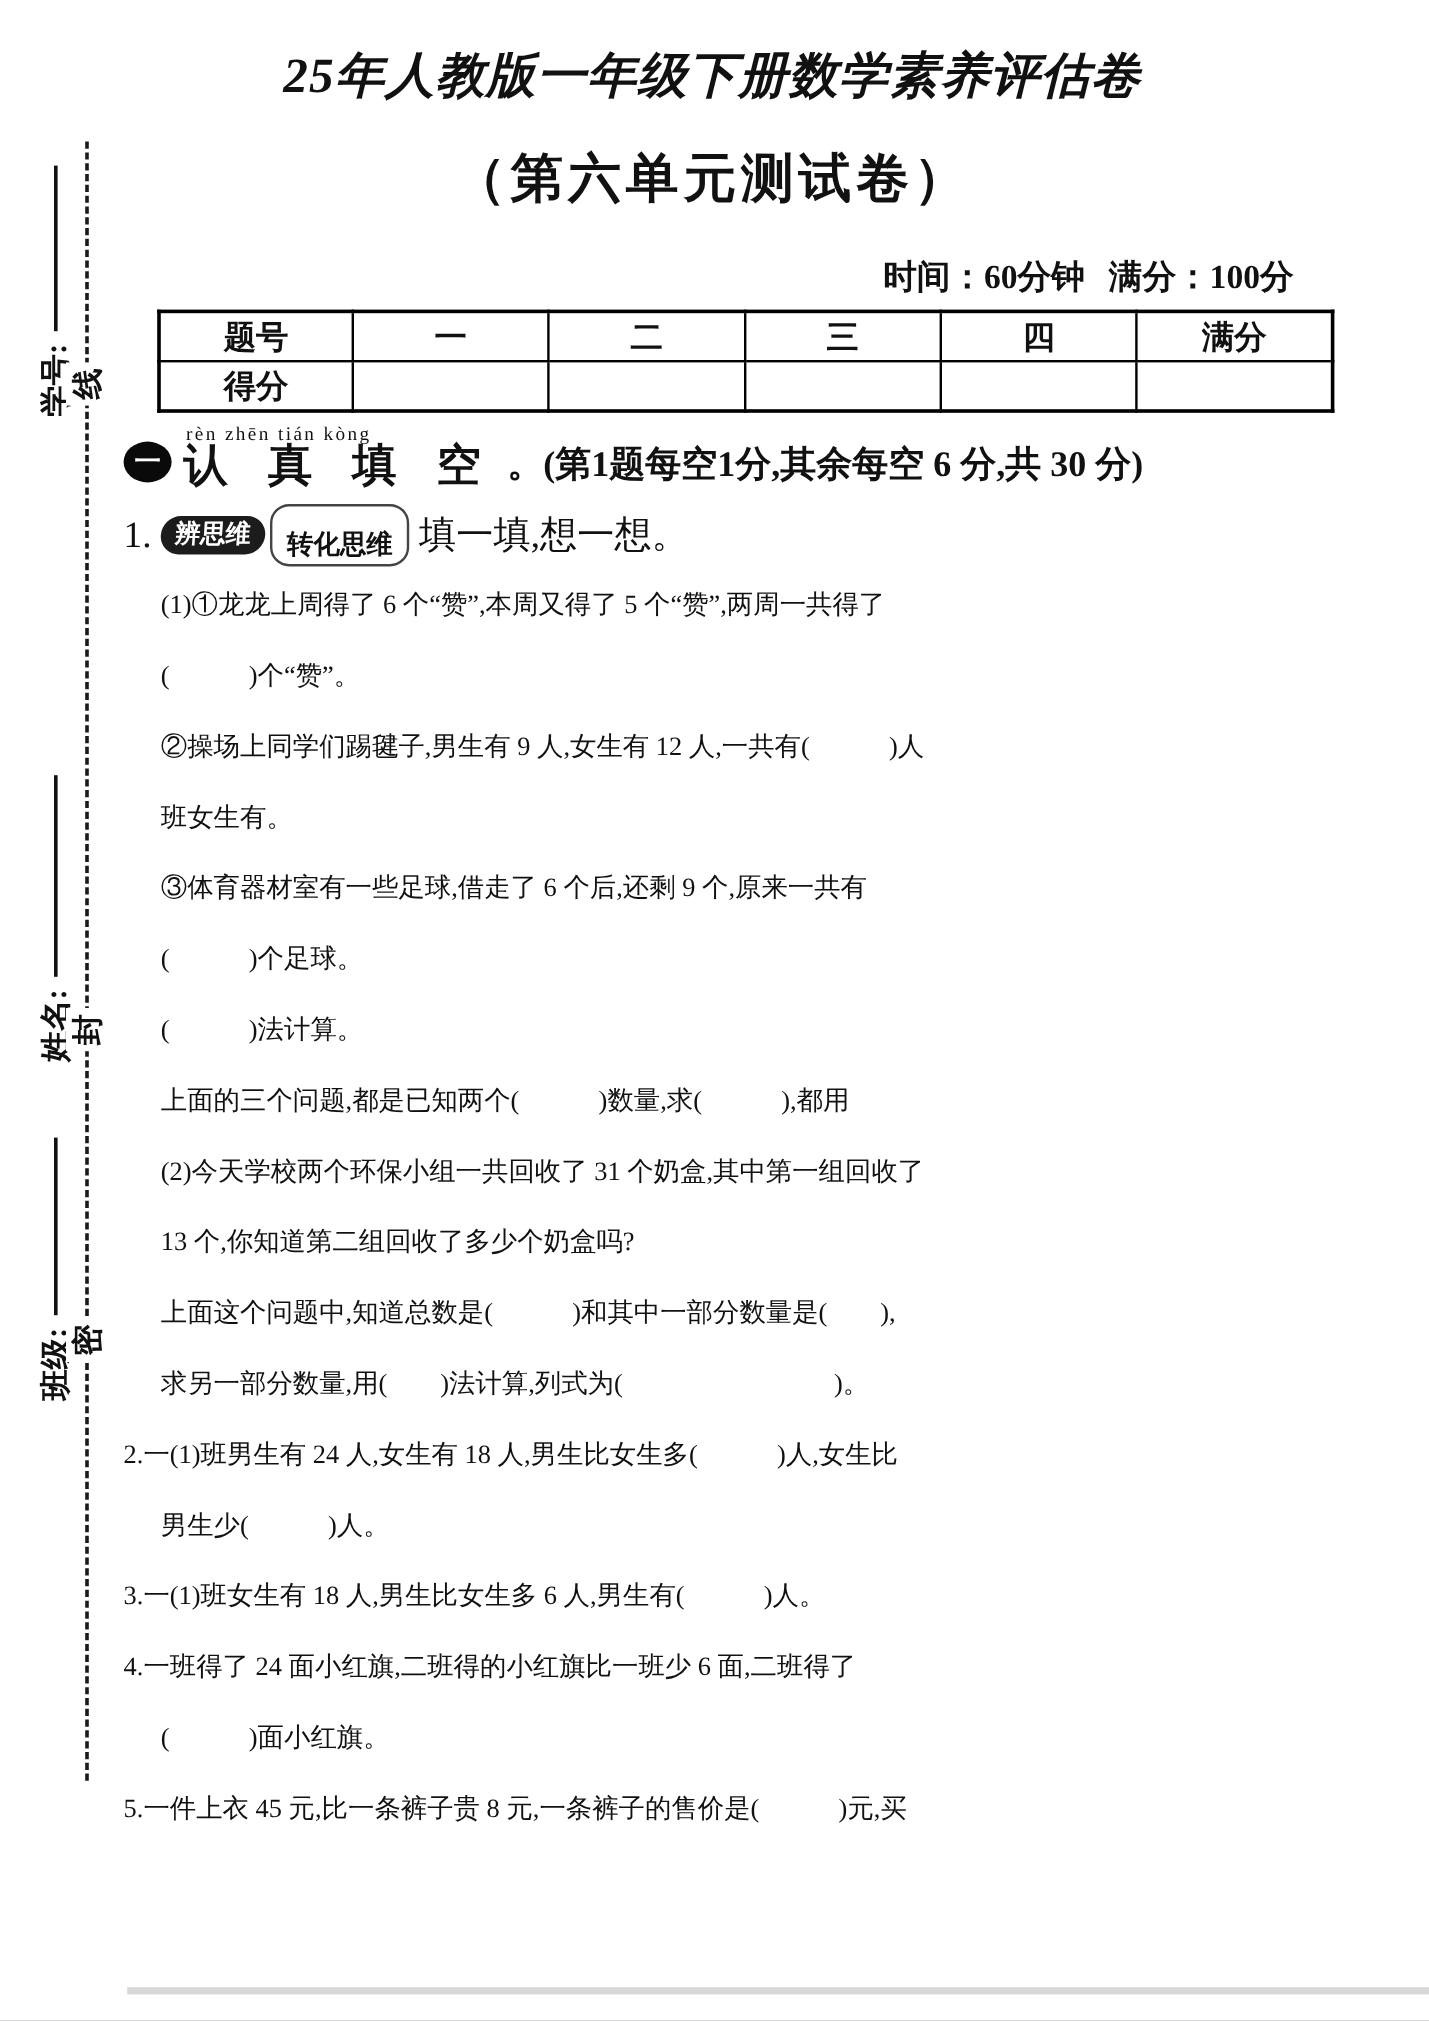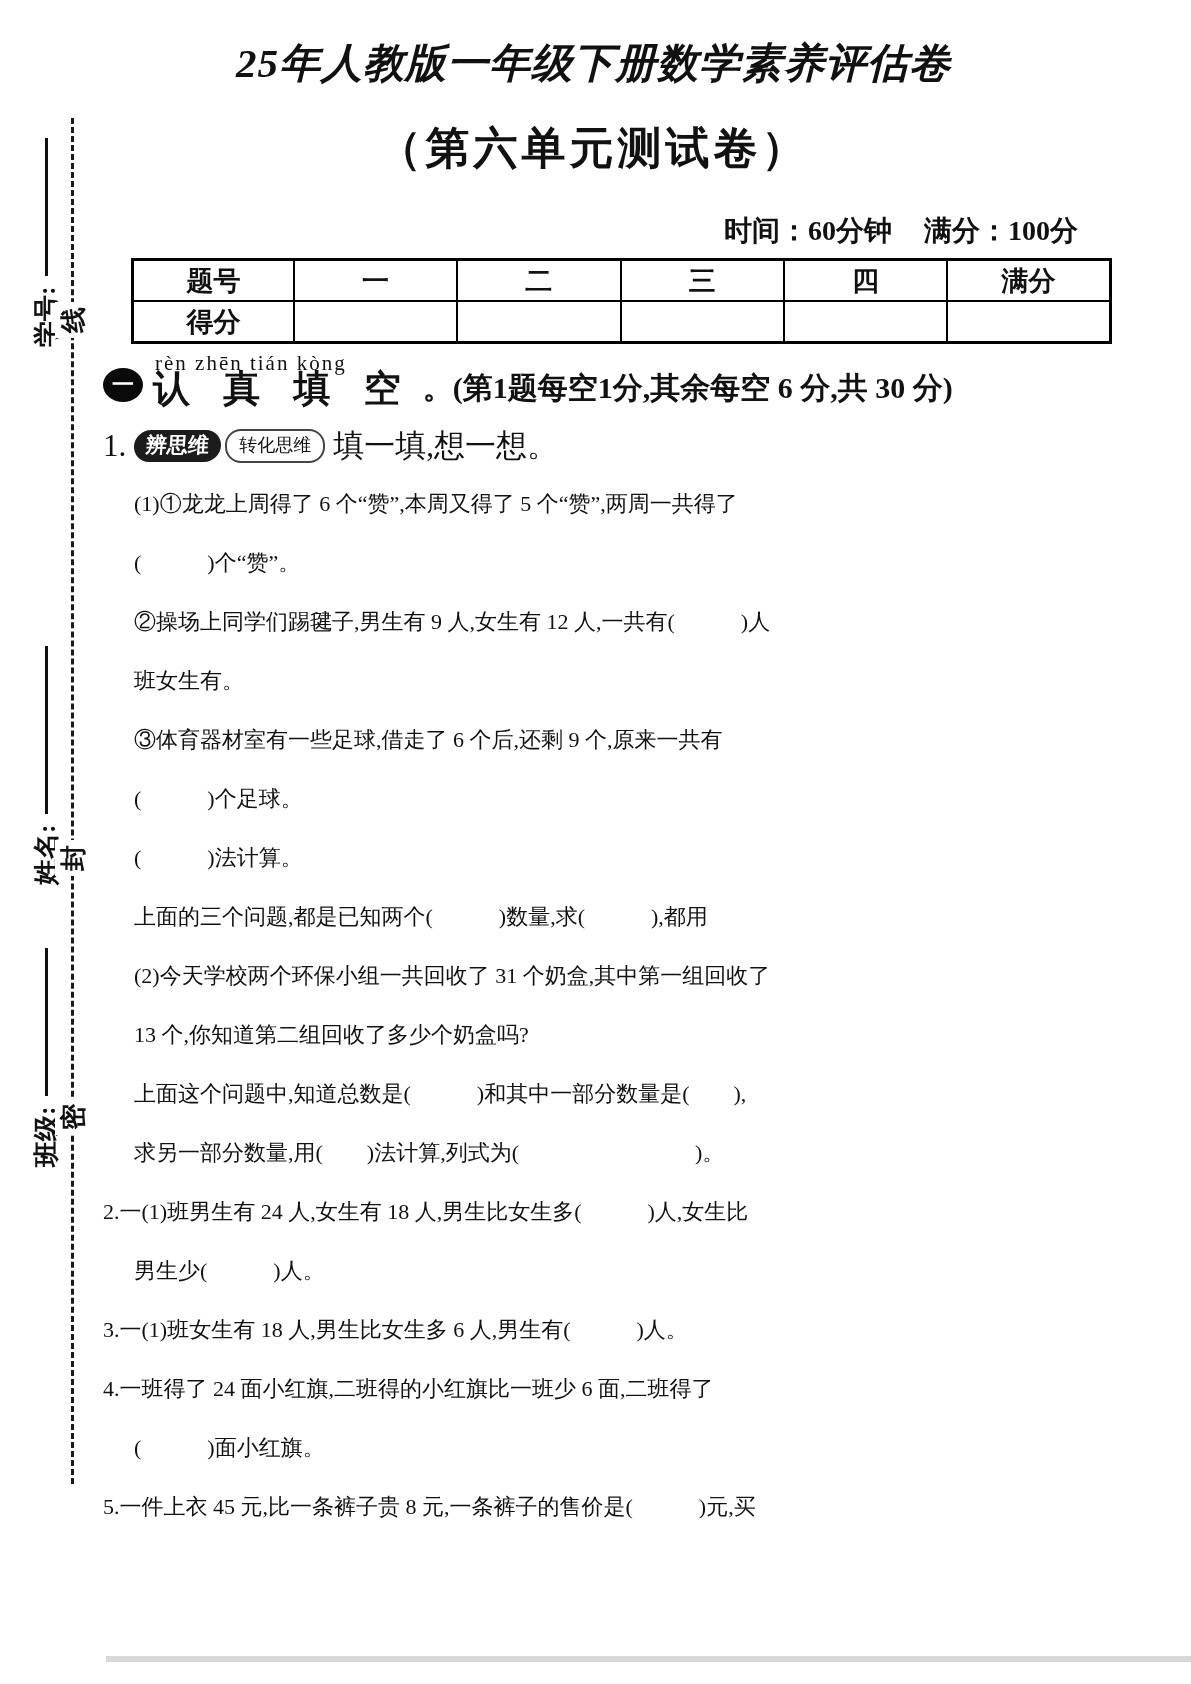--- a/index.html
+++ b/index.html
@@ -54,7 +54,7 @@
   }
   .meta {
     margin:34px 6px 8px 0;
-    display:flex; justify-content:flex-end; gap:32px;
+    display:flex; justify-content:flex-end; gap:20px;
     font-size:28px; font-weight:700;
   }
 

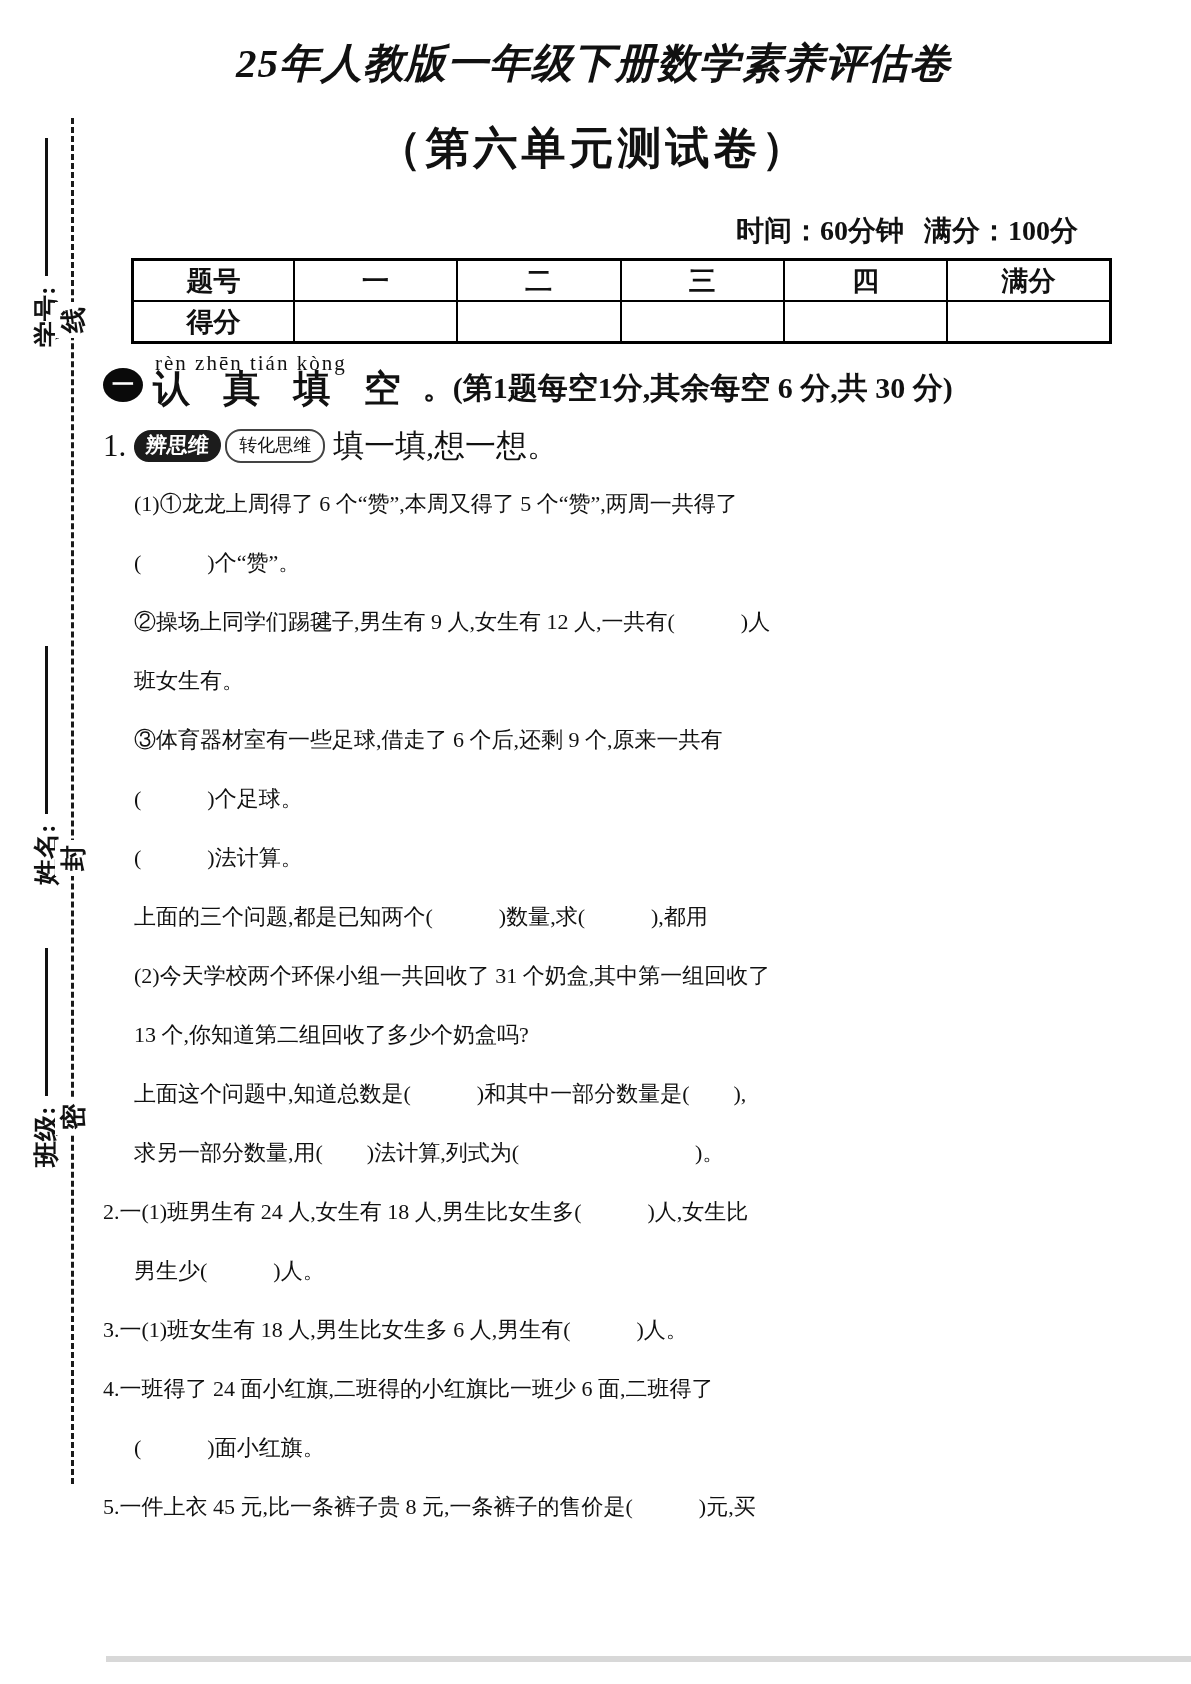--- a/index.html
+++ b/index.html
@@ -78,7 +78,7 @@
     font-size:22px; font-weight:700;
   }
   .sec-wrap { display:flex; flex-direction:column; }
-  .pinyin { font-size:21px; font-weight:400; letter-spacing:2px; padding-left:2px; line-height:18px; }
+  .pinyin { font-size:16px; font-weight:400; letter-spacing:2px; padding-left:2px; line-height:18px; }
   .sec-title { font-size:37px; font-weight:700; letter-spacing:12px; line-height:34px; }
   .sec-suffix { font-size:30px; font-weight:700; padding-bottom:1px; line-height:34px; }
 

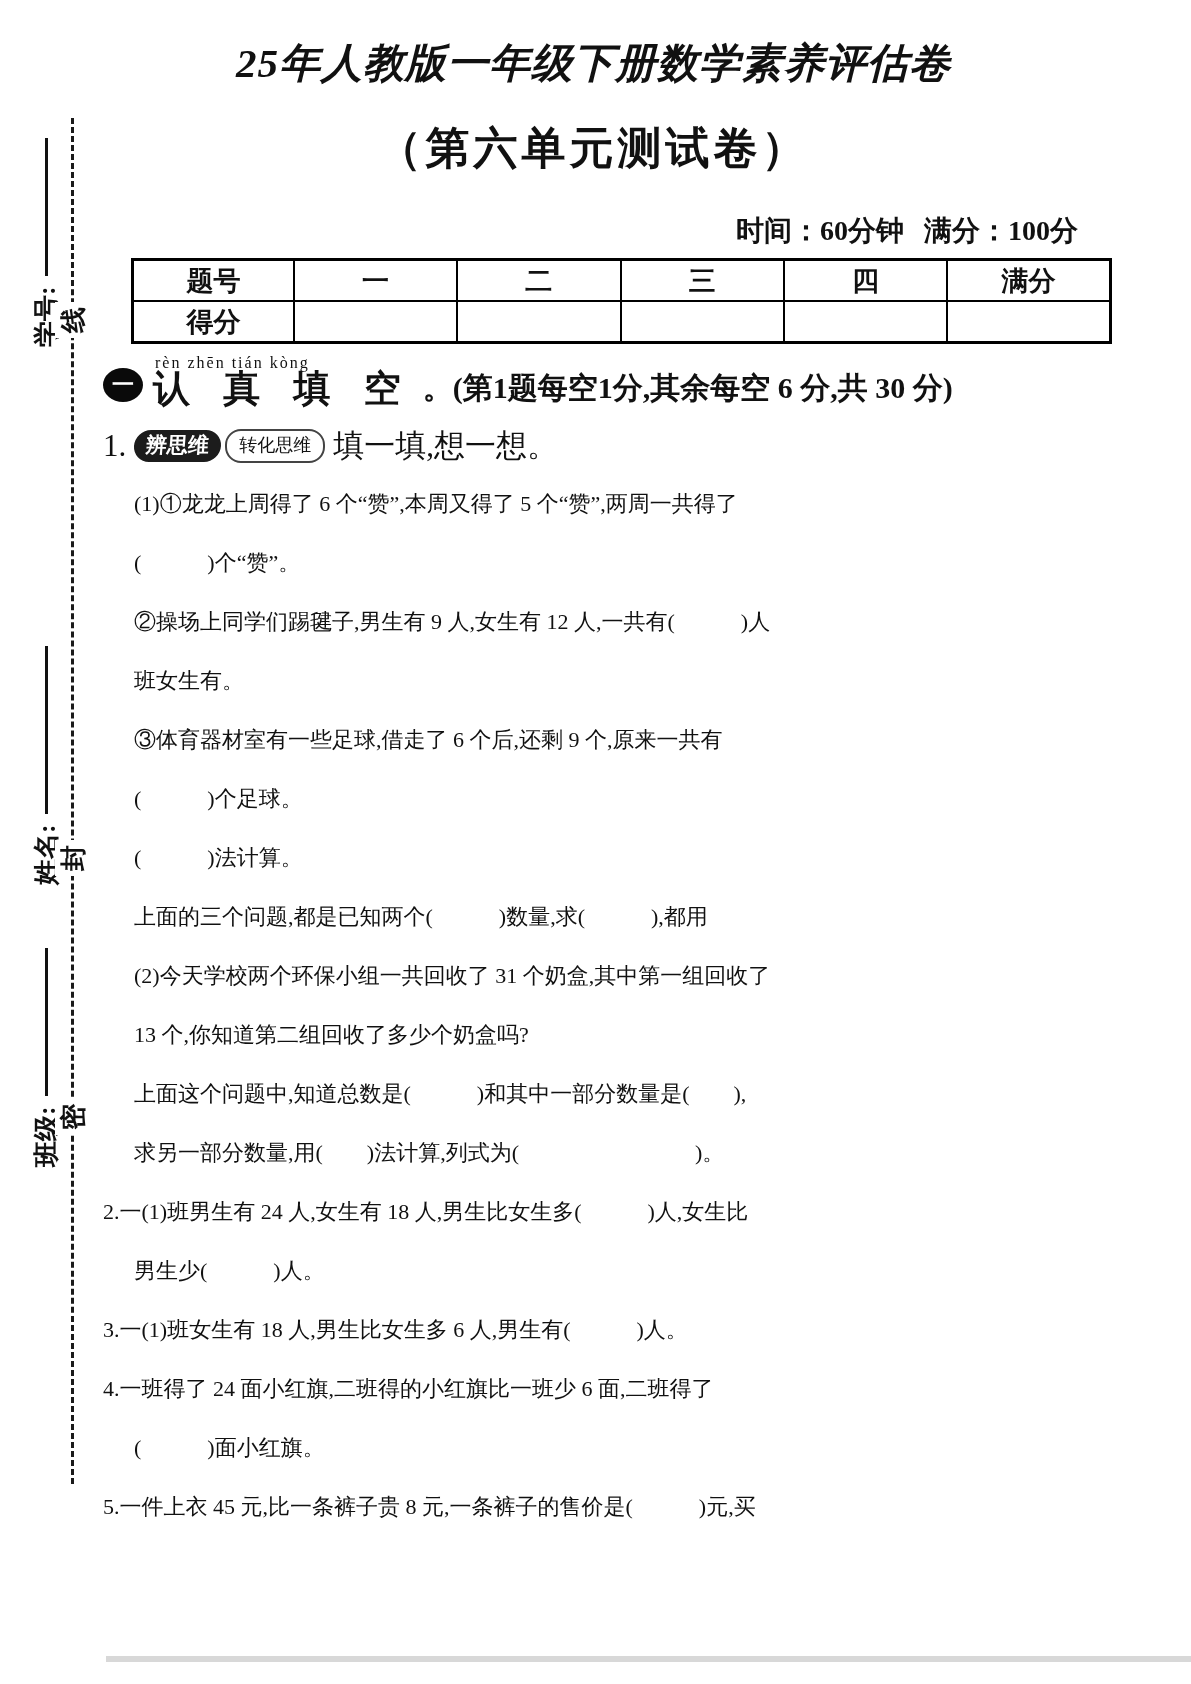--- a/index.html
+++ b/index.html
@@ -94,7 +94,7 @@
   }
   .badge-light {
     border:2px solid #444; border-radius:16px; background:#fff;
-    padding:2px 12px 4px; font-size:18px; font-weight:400;
+    padding:20px 12px 4px; font-size:22px; font-weight:700;
     margin-left:-4px; line-height:24px;
   }
 

